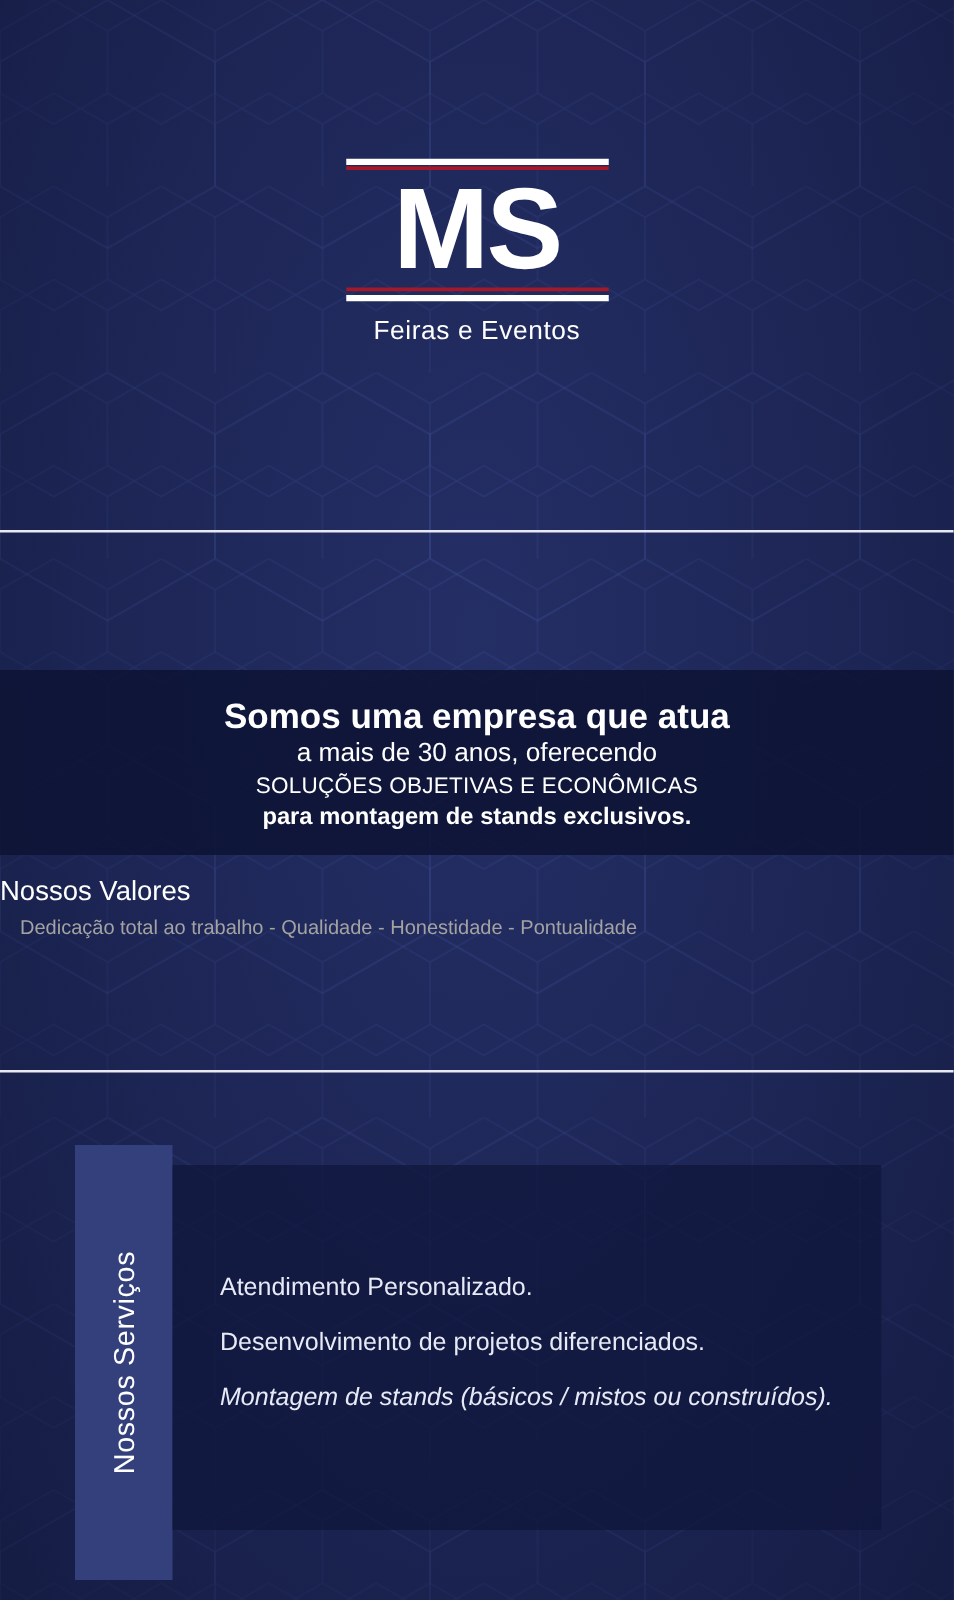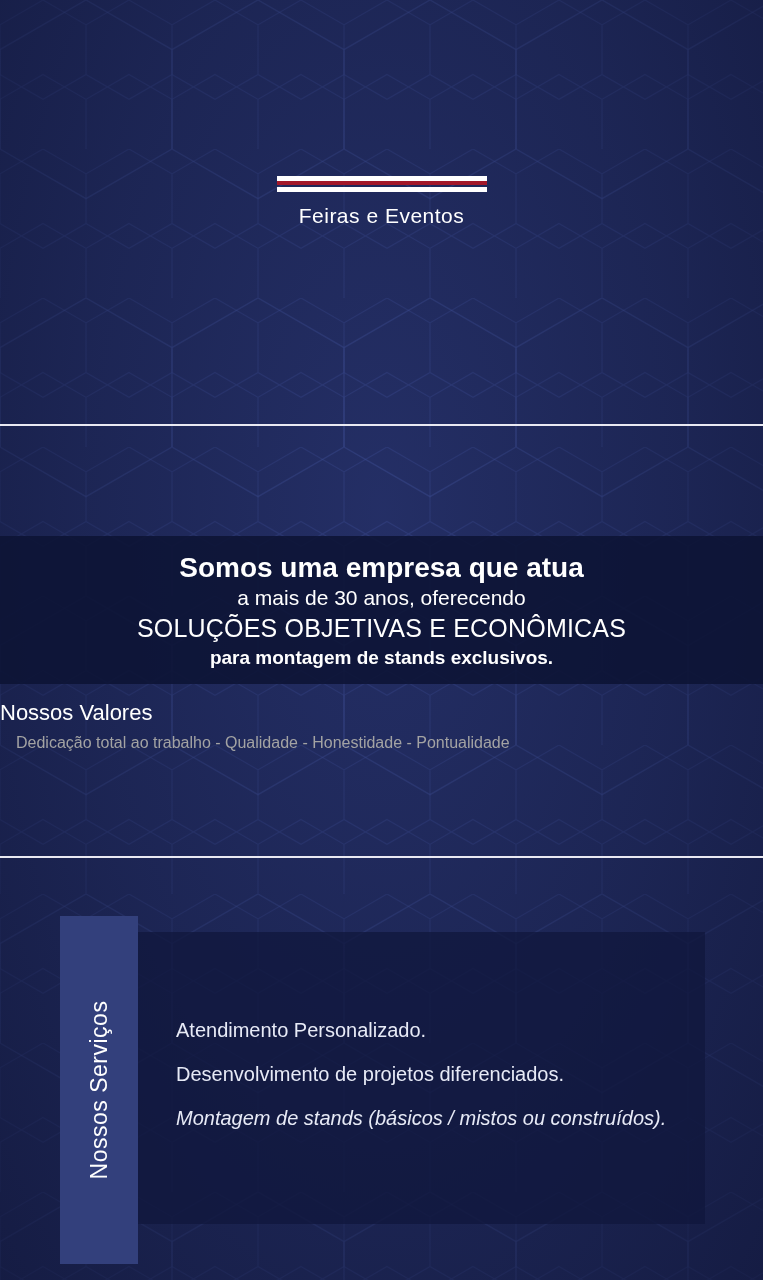--- a/index.html
+++ b/index.html
@@ -217,6 +217,7 @@
   <div class="logo-block">
     <div class="logo">
       <div class="rule top"></div>
+      <div class="logo-ms">MS</div>
       <div class="rule bottom"></div>
       <div class="logo-sub">Feiras e Eventos</div>
     </div>

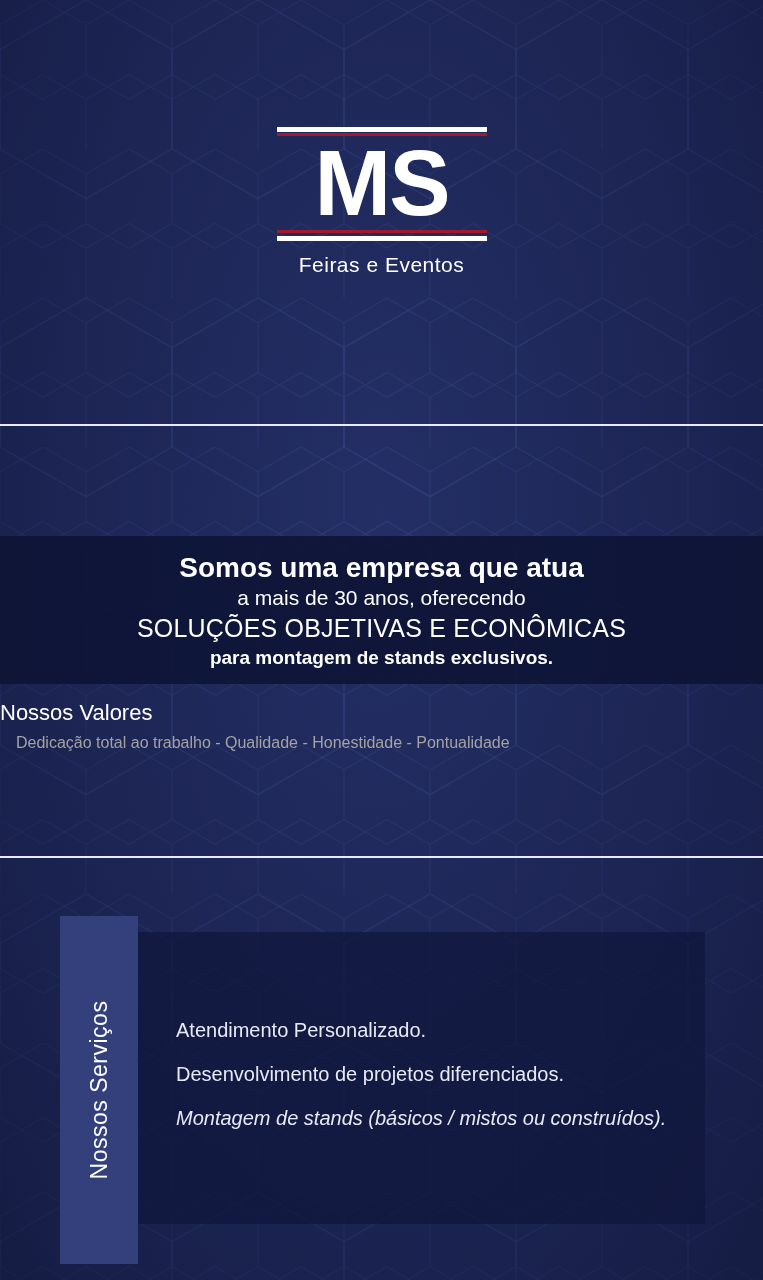--- a/index.html
+++ b/index.html
@@ -118,7 +118,7 @@
   }
   .about-line.l1 { font-size: 28px; font-weight: bold; }
   .about-line.l2 { font-size: 21px; font-weight: normal; }
-  .about-line.l3 { font-size: 25px; font-weight: normal; letter-spacing: 0.2px; margin-top: 1px; }
+  .about-line.l3 { font-size: 18px; font-weight: normal; letter-spacing: 0.2px; margin-top: 1px; }
   .about-line.l4 { font-size: 19px; font-weight: bold; margin-top: 2px; }
 
   .values {

